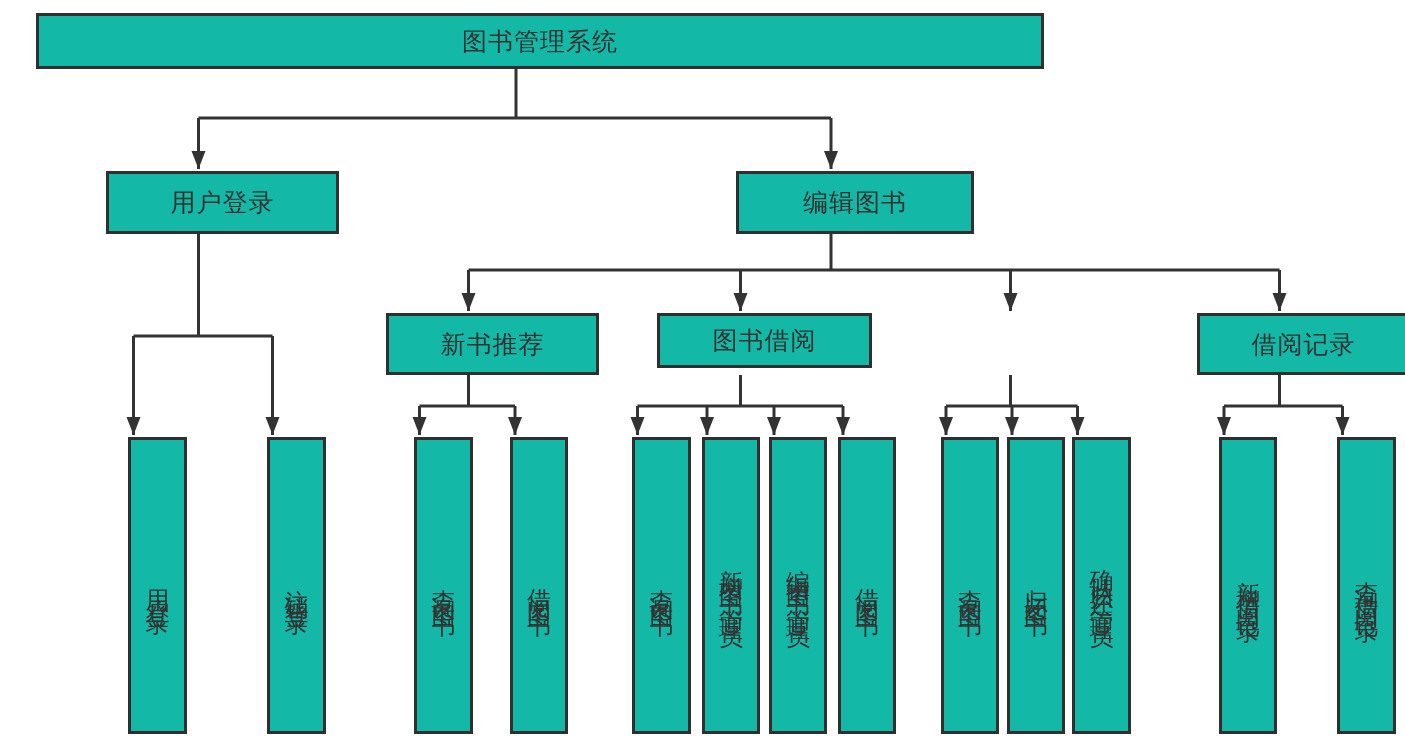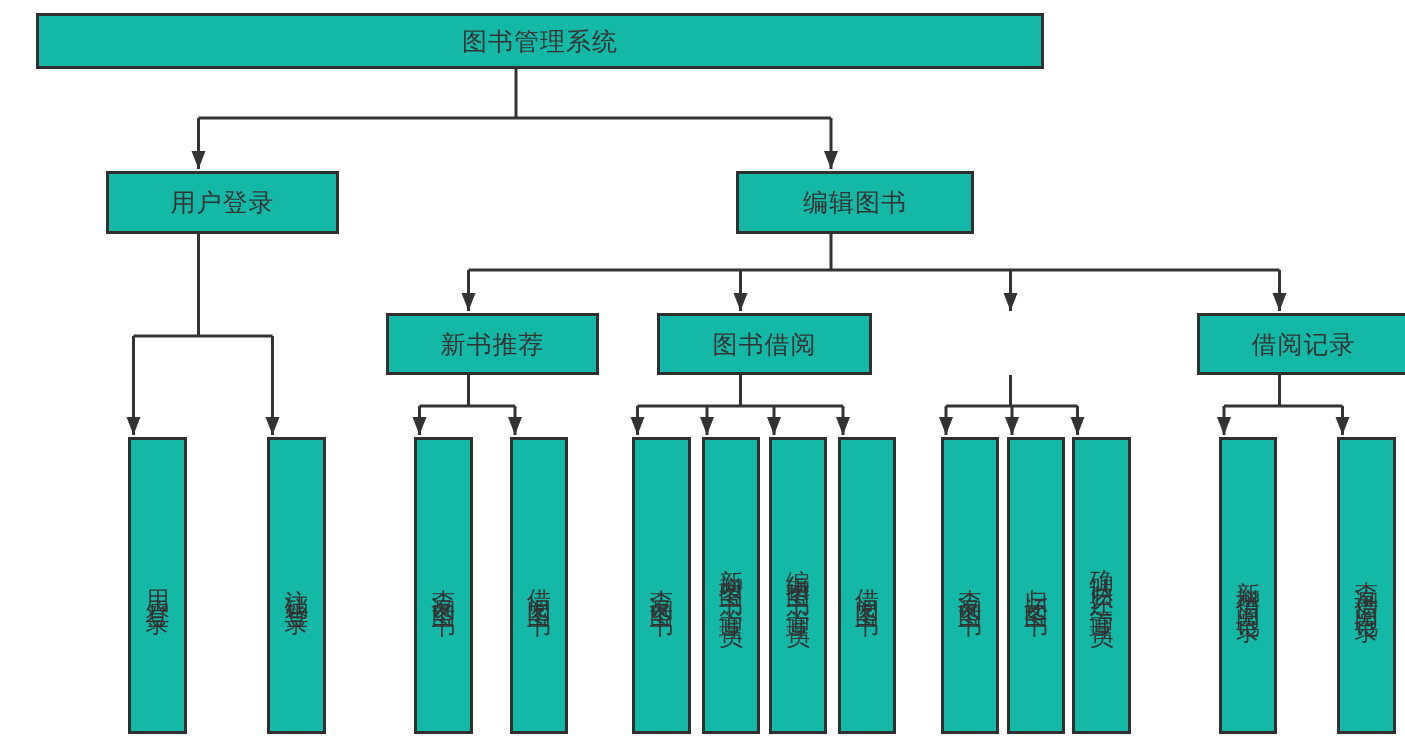--- a/index.html
+++ b/index.html
@@ -111,7 +111,7 @@
   <div class="box" style="left:712px;top:171px;width:238px;height:63px">编辑图书</div>
 
   <div class="box" style="left:362px;top:313px;width:213px;height:62px">新书推荐</div>
-  <div class="box" style="left:633px;top:313px;width:215px;height:62px">图书借阅</div>
+  <div class="box" style="left:633px;top:313px;width:215px;height:55px">图书借阅</div>
   <div class="box" style="left:1173px;top:313px;width:213px;height:62px">借阅记录</div>
 
   <div class="box v" style="left:104px;top:437px;width:59px;height:297px">用户登录</div>

